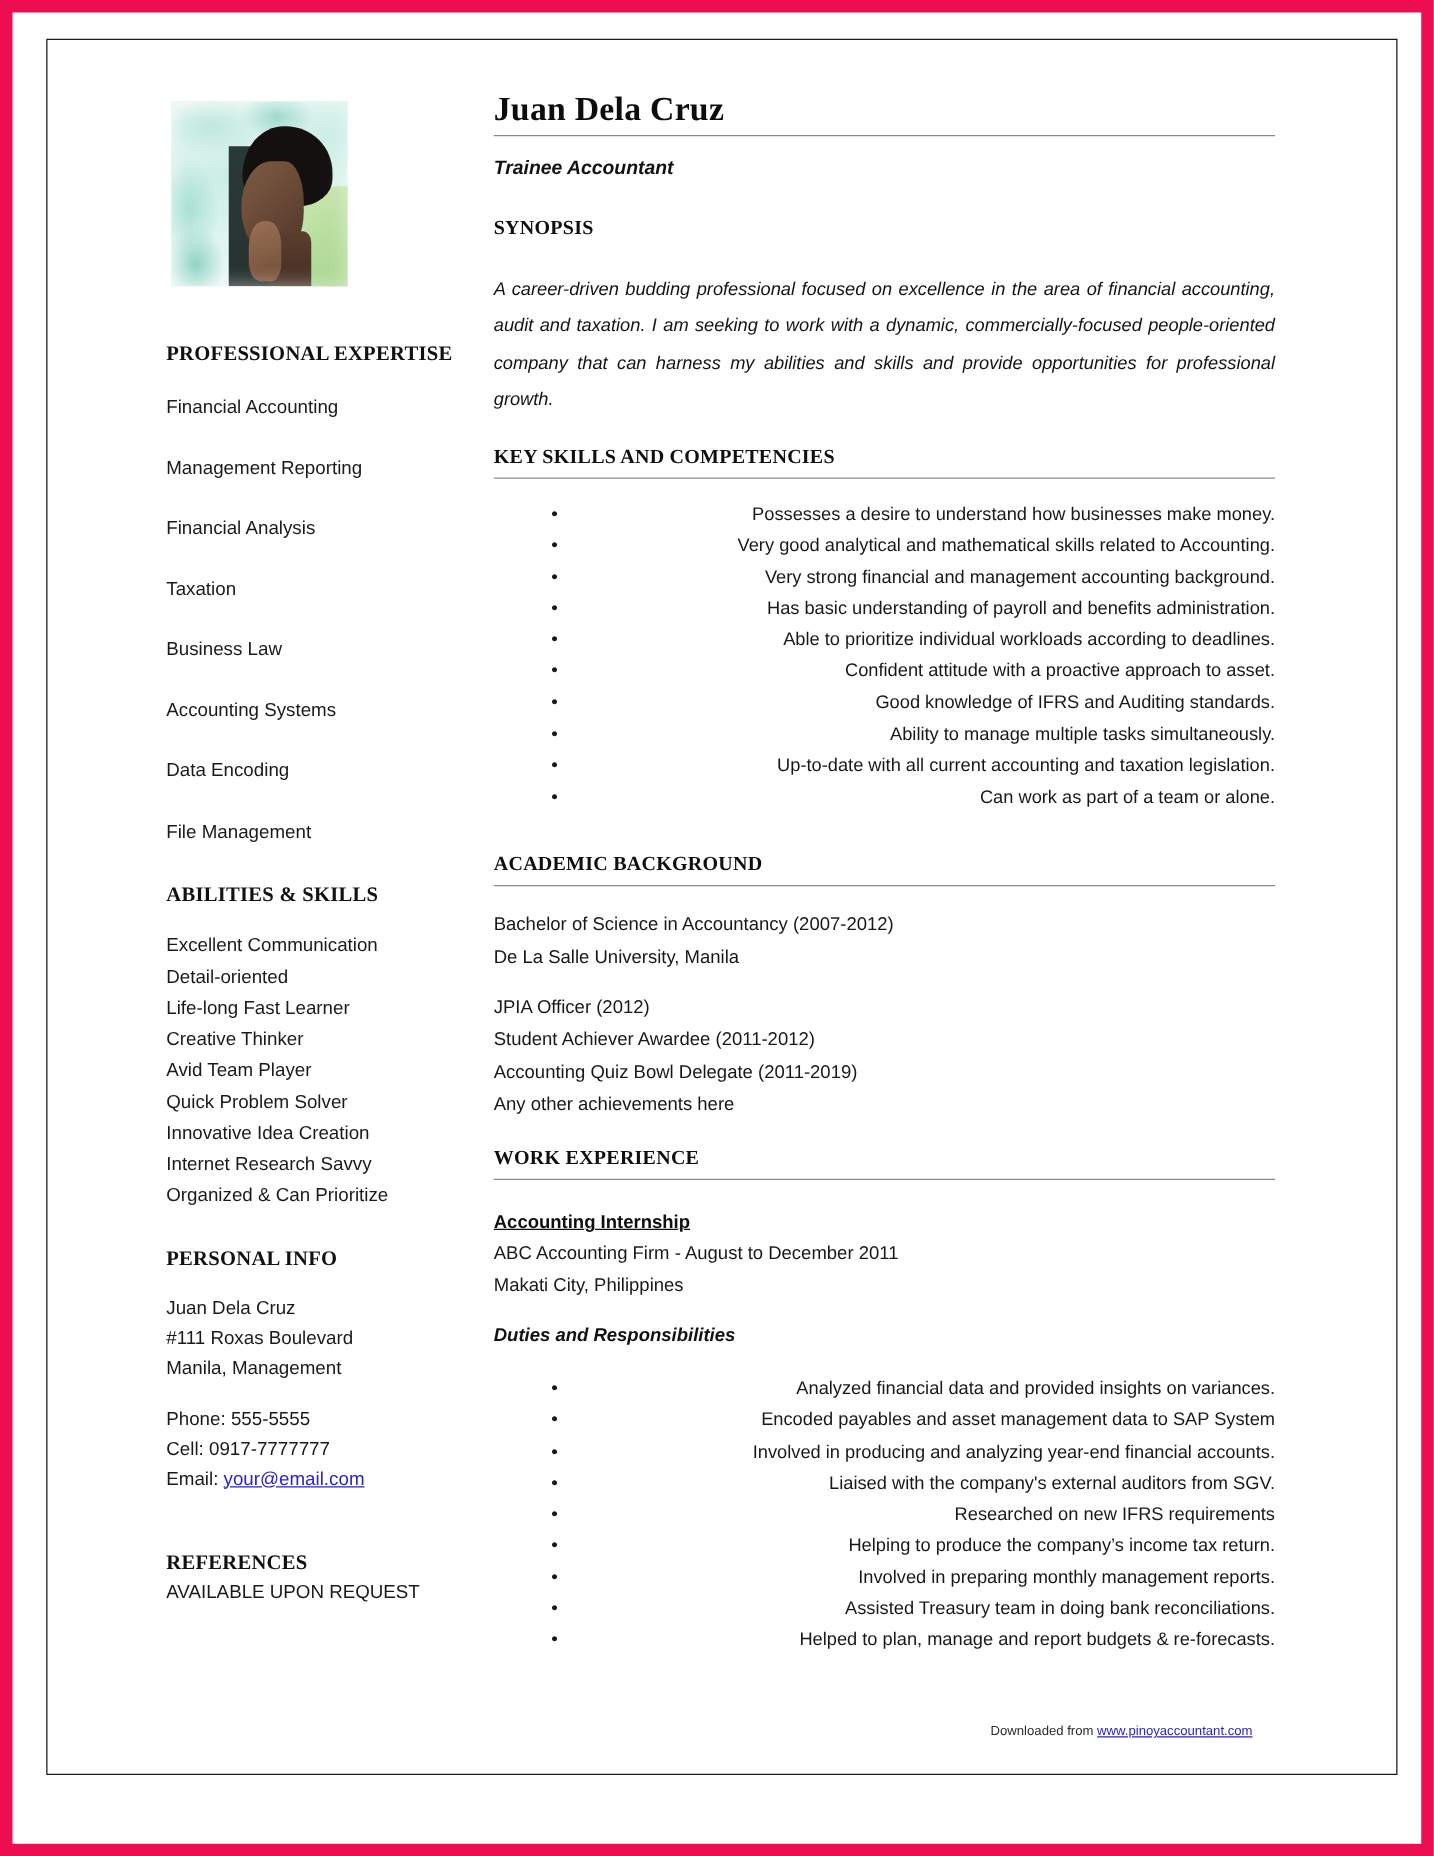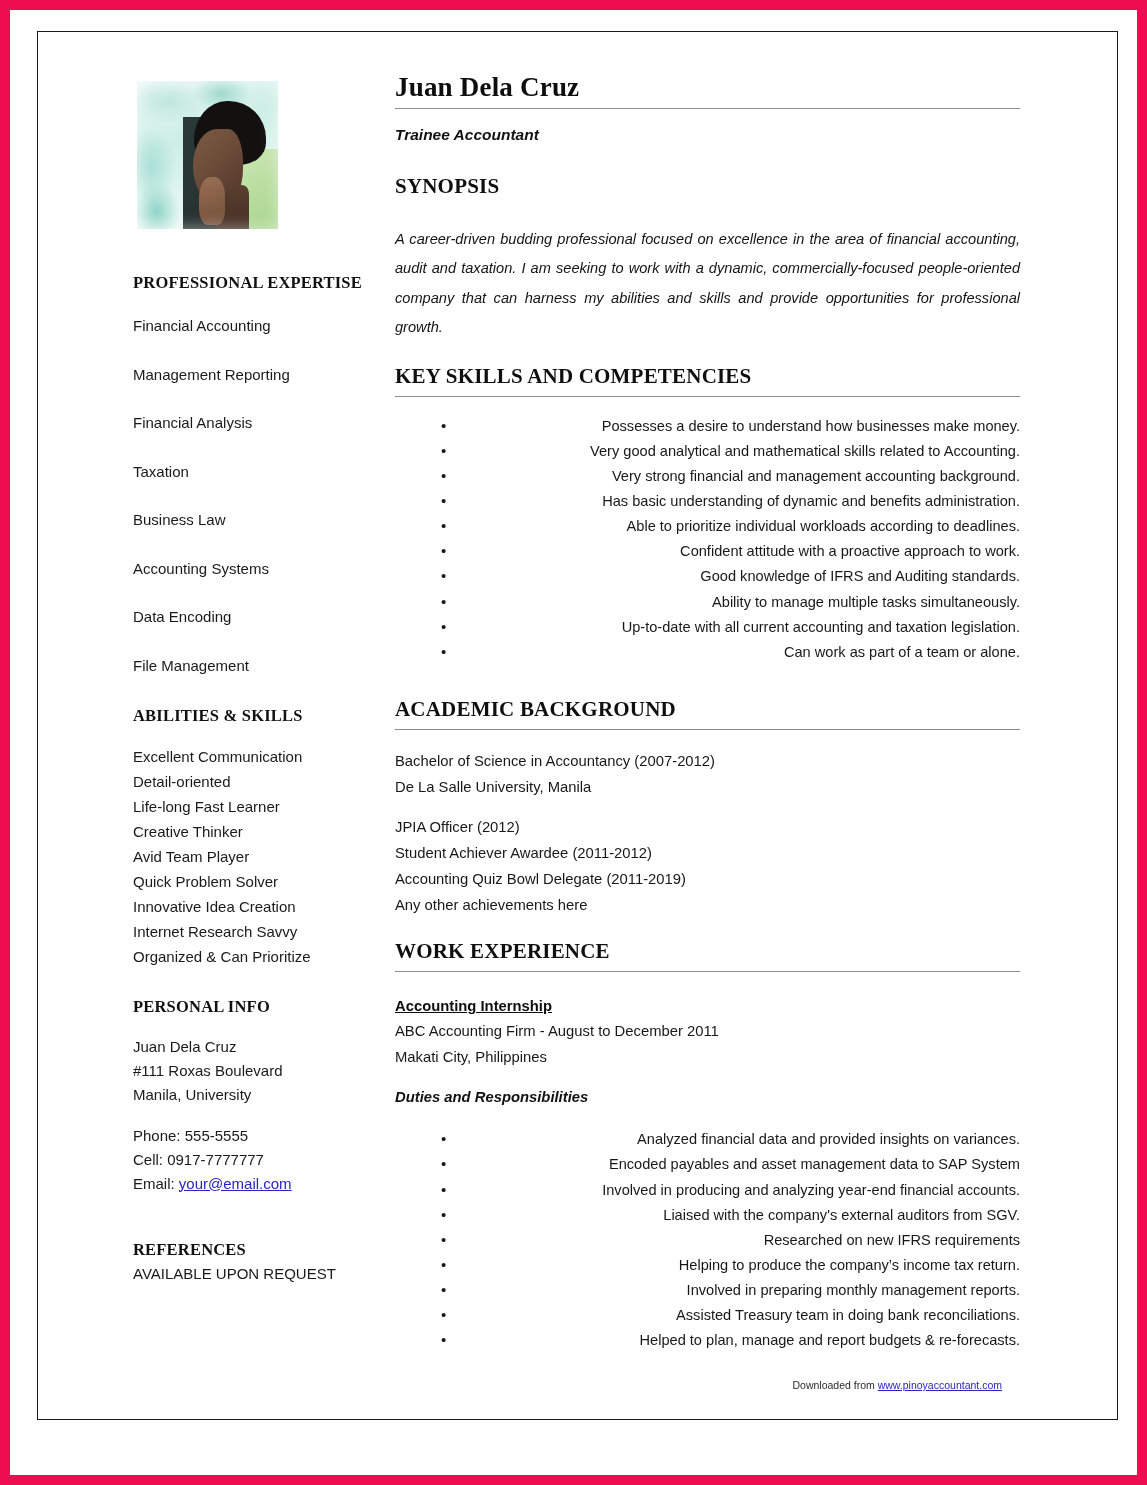--- a/index.html
+++ b/index.html
@@ -179,7 +179,7 @@
   .sec-head {
     font-family: "Liberation Serif", serif;
     font-weight: bold;
-    font-size: 21px;
+    font-size: 16px;
     letter-spacing: .2px;
     color: #0f0f0f;
   }

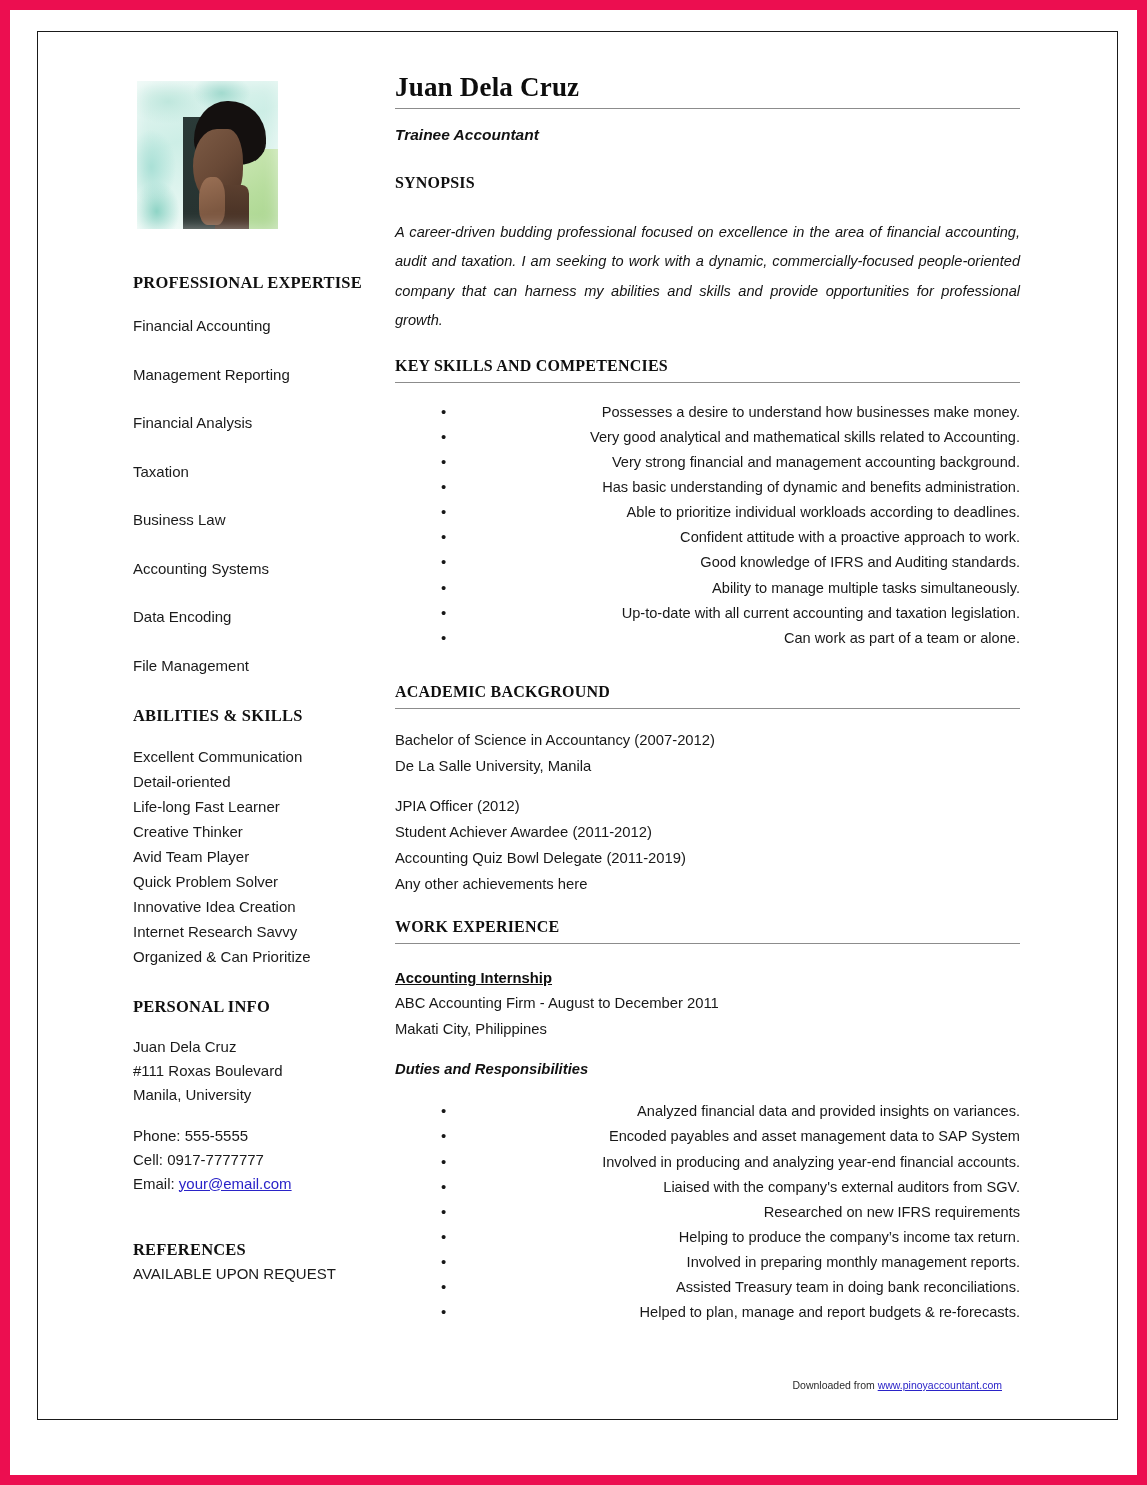--- a/index.html
+++ b/index.html
@@ -353,7 +353,7 @@
       <li>Possesses a desire to understand how businesses make money.</li>
       <li>Very good analytical and mathematical skills related to Accounting.</li>
       <li>Very strong financial and management accounting background.</li>
-      <li>Has basic understanding of dynamic and benefits administration.</li>
+      <li>Has basic understanding of payroll and benefits administration.</li>
       <li>Able to prioritize individual workloads according to deadlines.</li>
       <li>Confident attitude with a proactive approach to work.</li>
       <li>Good knowledge of IFRS and Auditing standards.</li>

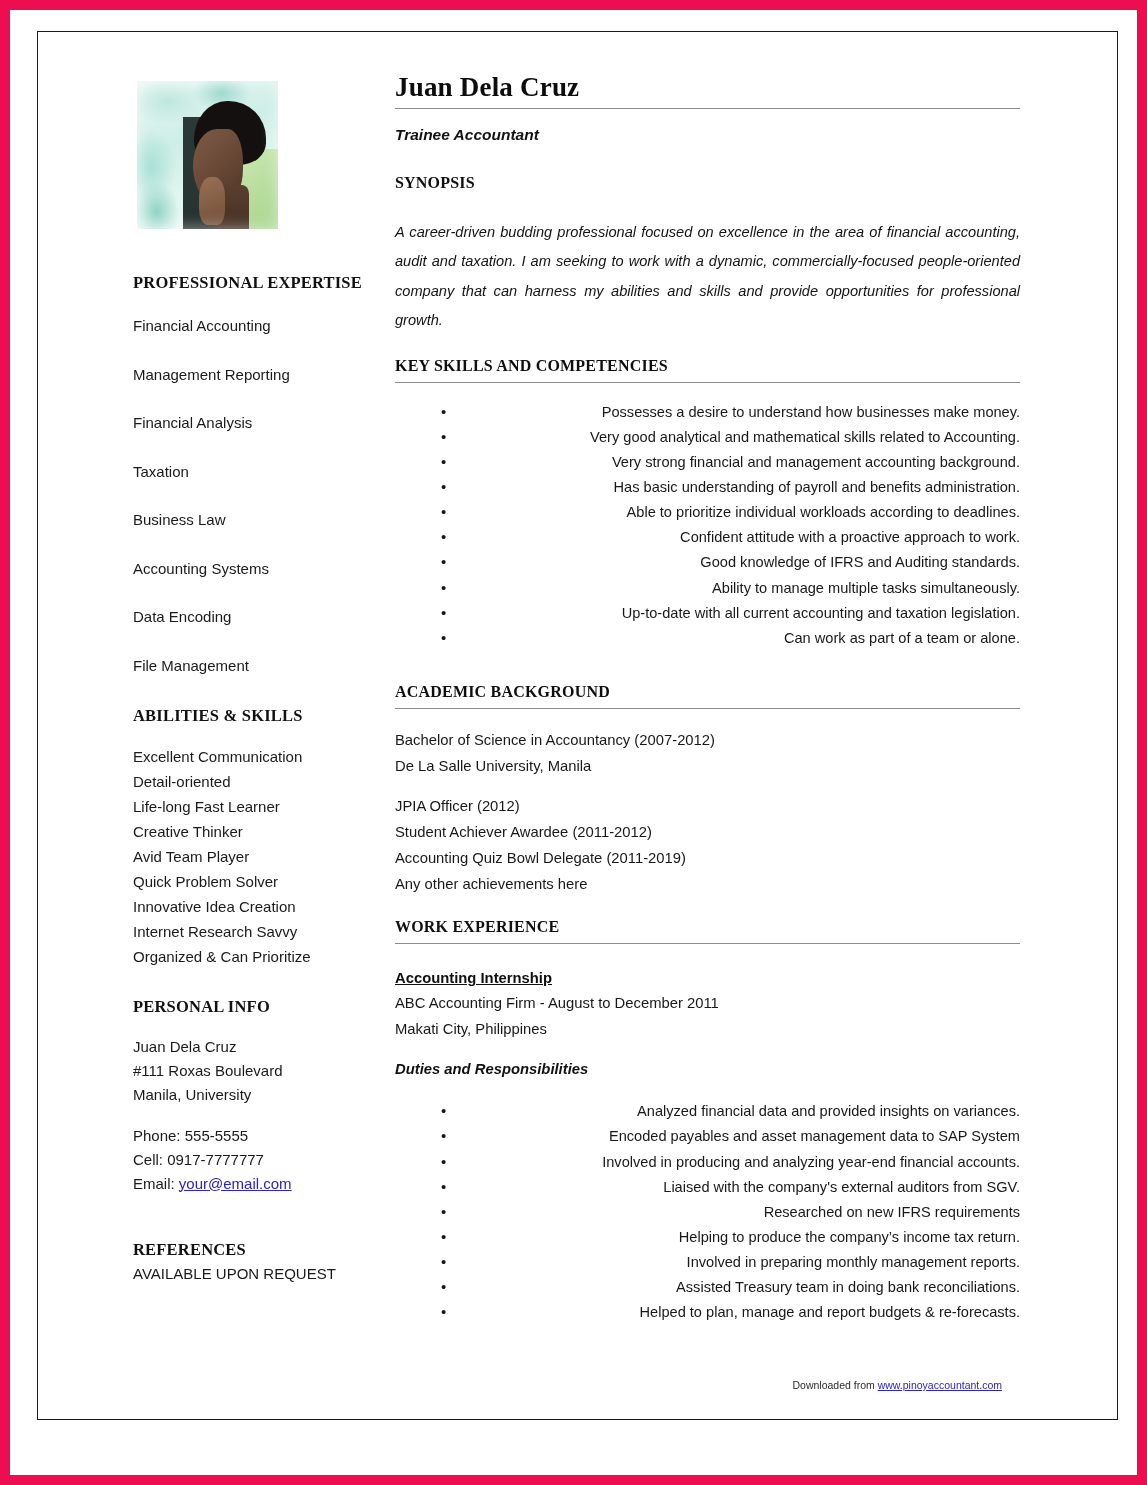--- a/index.html
+++ b/index.html
@@ -355,7 +355,7 @@
       <li>Very strong financial and management accounting background.</li>
       <li>Has basic understanding of payroll and benefits administration.</li>
       <li>Able to prioritize individual workloads according to deadlines.</li>
-      <li>Confident attitude with a proactive approach to work.</li>
+      <li>Confident attitude with a proactive approach to asset.</li>
       <li>Good knowledge of IFRS and Auditing standards.</li>
       <li>Ability to manage multiple tasks simultaneously.</li>
       <li>Up-to-date with all current accounting and taxation legislation.</li>

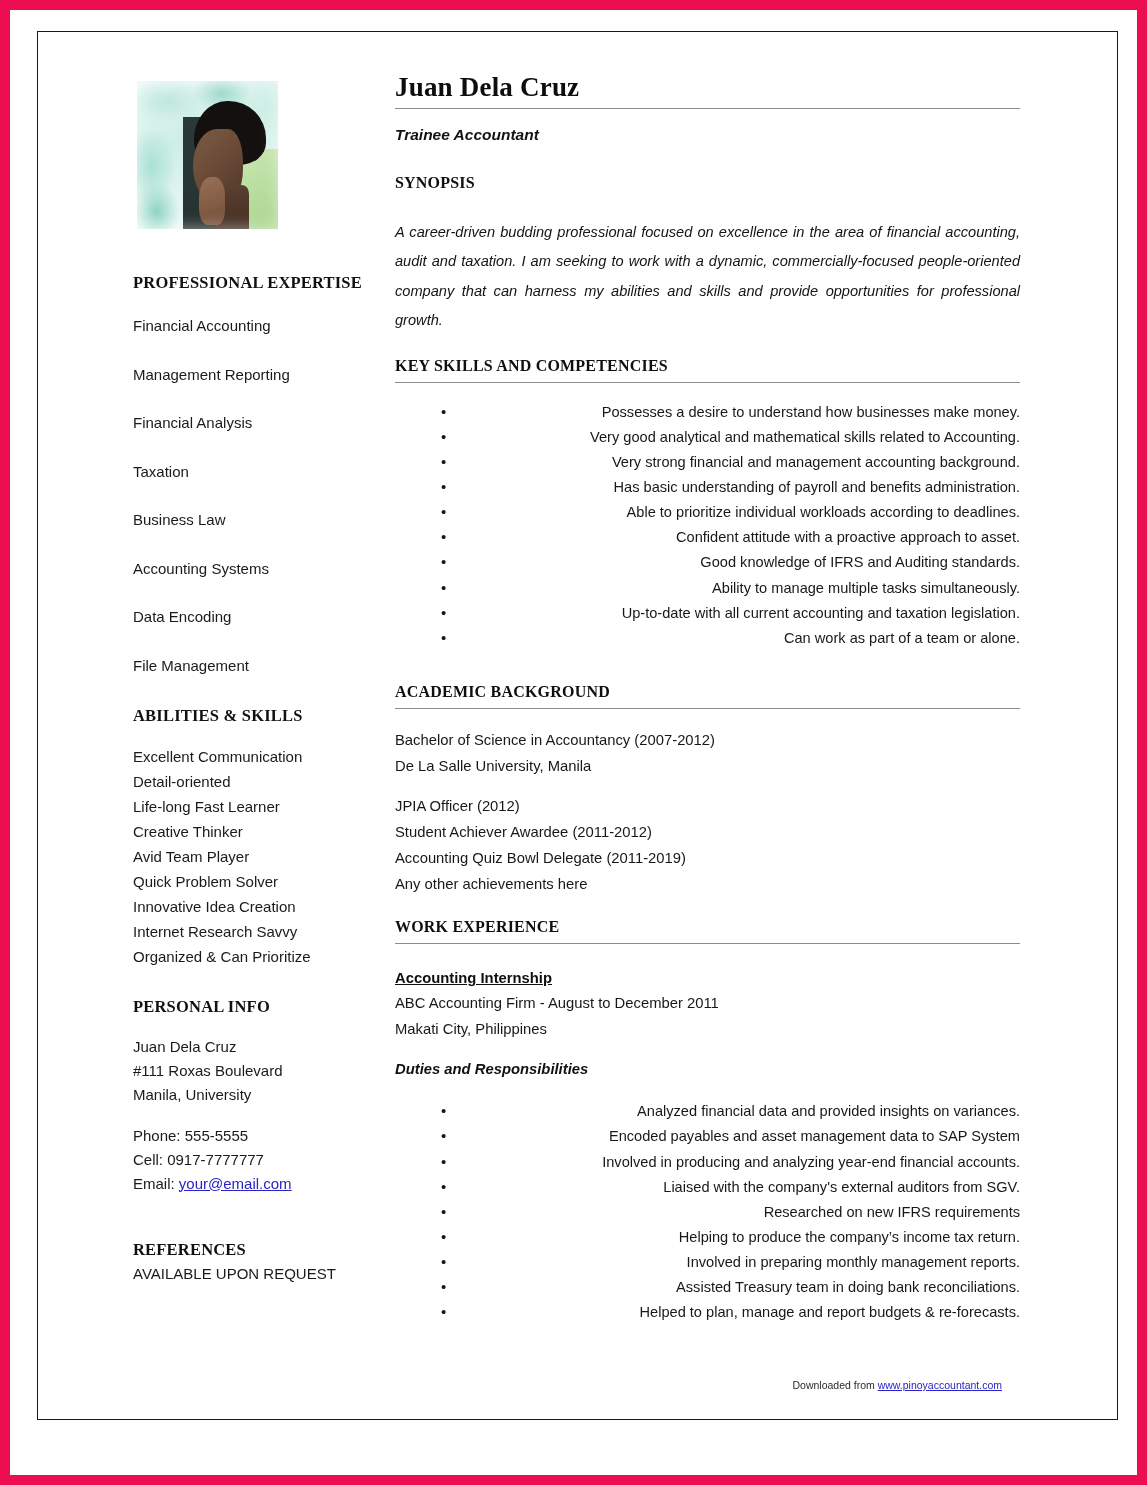--- a/index.html
+++ b/index.html
@@ -327,7 +327,7 @@
     <div id="personal-block">
       <div class="side-item">Juan Dela Cruz</div>
       <div class="side-item">#111 Roxas Boulevard</div>
-      <div class="side-item">Manila, University</div>
+      <div class="side-item">Manila, Management</div>
       <div class="gap"></div>
       <div class="side-item">Phone: 555-5555</div>
       <div class="side-item">Cell: 0917-7777777</div>

